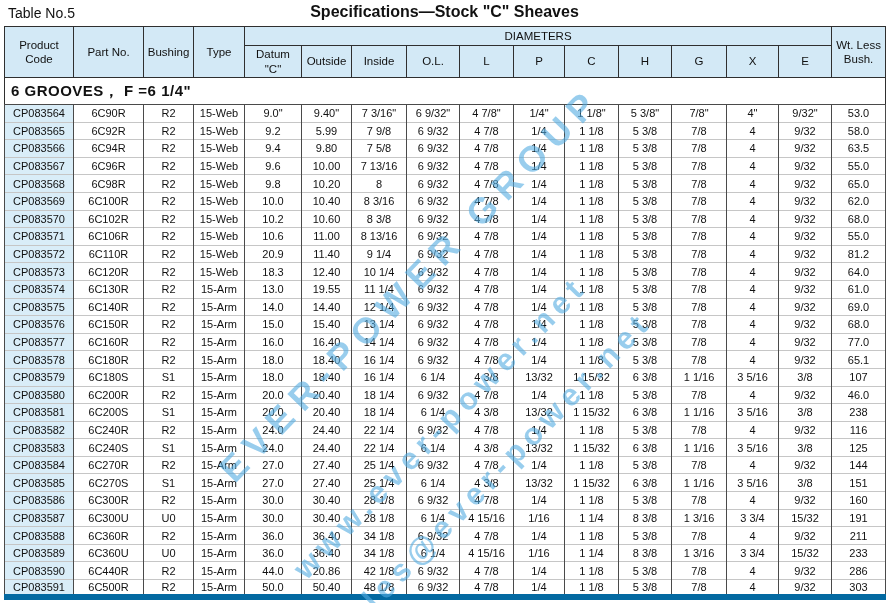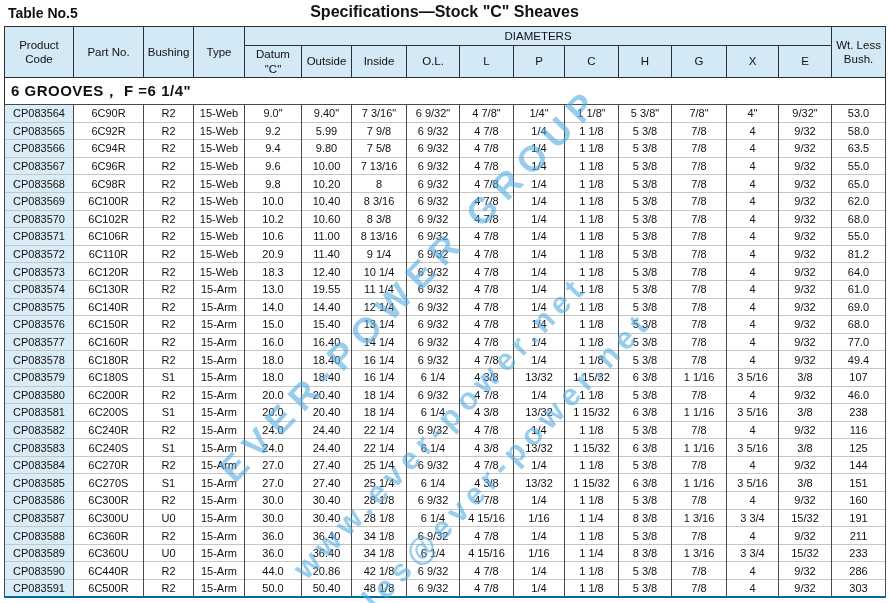--- a/index.html
+++ b/index.html
@@ -14,7 +14,7 @@
   html,body{width:889px;height:603px;overflow:hidden;background:#fff;
     font-family:"Liberation Sans", sans-serif;color:#111;position:relative}
   .topbar{position:absolute;left:8px;top:3px;width:873px;height:22px}
-  .table-label{position:absolute;left:0;top:2px;font-size:14px;font-weight:700}
+  .table-label{position:absolute;left:0;top:2px;font-size:14px;font-weight:400}
   .doc-title{position:absolute;left:0;right:0;top:0;text-align:center;font-size:16px;font-weight:700}
   .sheet{position:absolute;left:4px;top:26px;width:881px}
   table{border-collapse:collapse;table-layout:fixed;width:881px}

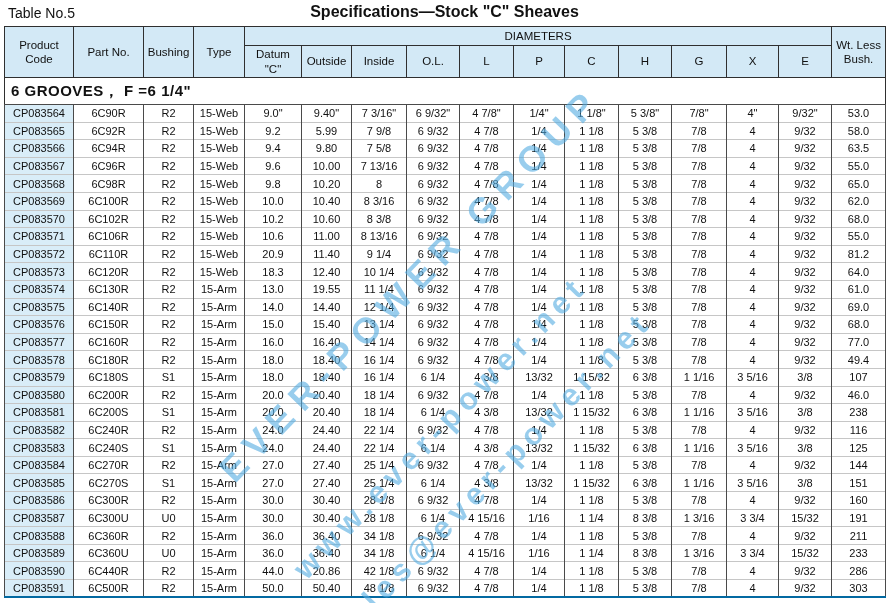--- a/index.html
+++ b/index.html
@@ -31,7 +31,7 @@
     border-right:1px solid var(--line-mid);border-top:1px solid var(--line-light)}
   tbody tr.data-row:first-child td{border-top:none}
   tbody tr.data-row td.col-product_code{background:var(--first-col-bg)}
-  table{border:1px solid var(--line-dark);border-bottom:2px solid #0369a1}
+  table{border:1px solid var(--line-dark);border-bottom:6px solid #0369a1}
   .wm{position:absolute;transform:rotate(-46deg);transform-origin:0 50%;
     font-weight:700;color:var(--wm-color);opacity:.6;white-space:nowrap;z-index:5;pointer-events:none}
   #wm1{left:226px;top:455px;font-size:36px;letter-spacing:9px}

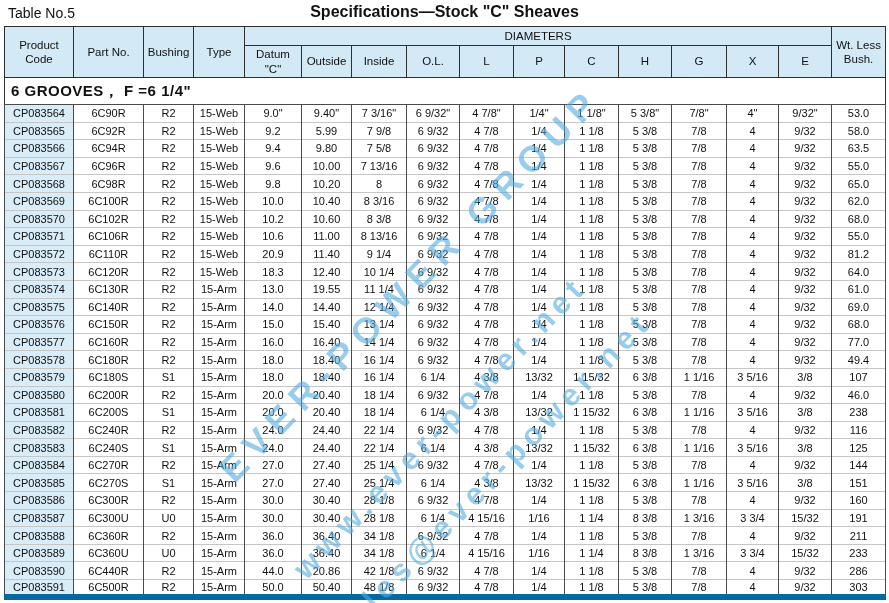--- a/index.html
+++ b/index.html
@@ -364,7 +364,7 @@
           <td class="col-g">7/8</td>
           <td class="col-x">4</td>
           <td class="col-e">9/32</td>
-          <td class="col-wt">49.4</td>
+          <td class="col-wt">65.1</td>
         </tr>
         <tr class="data-row">
           <td class="col-product_code">CP083579</td>

